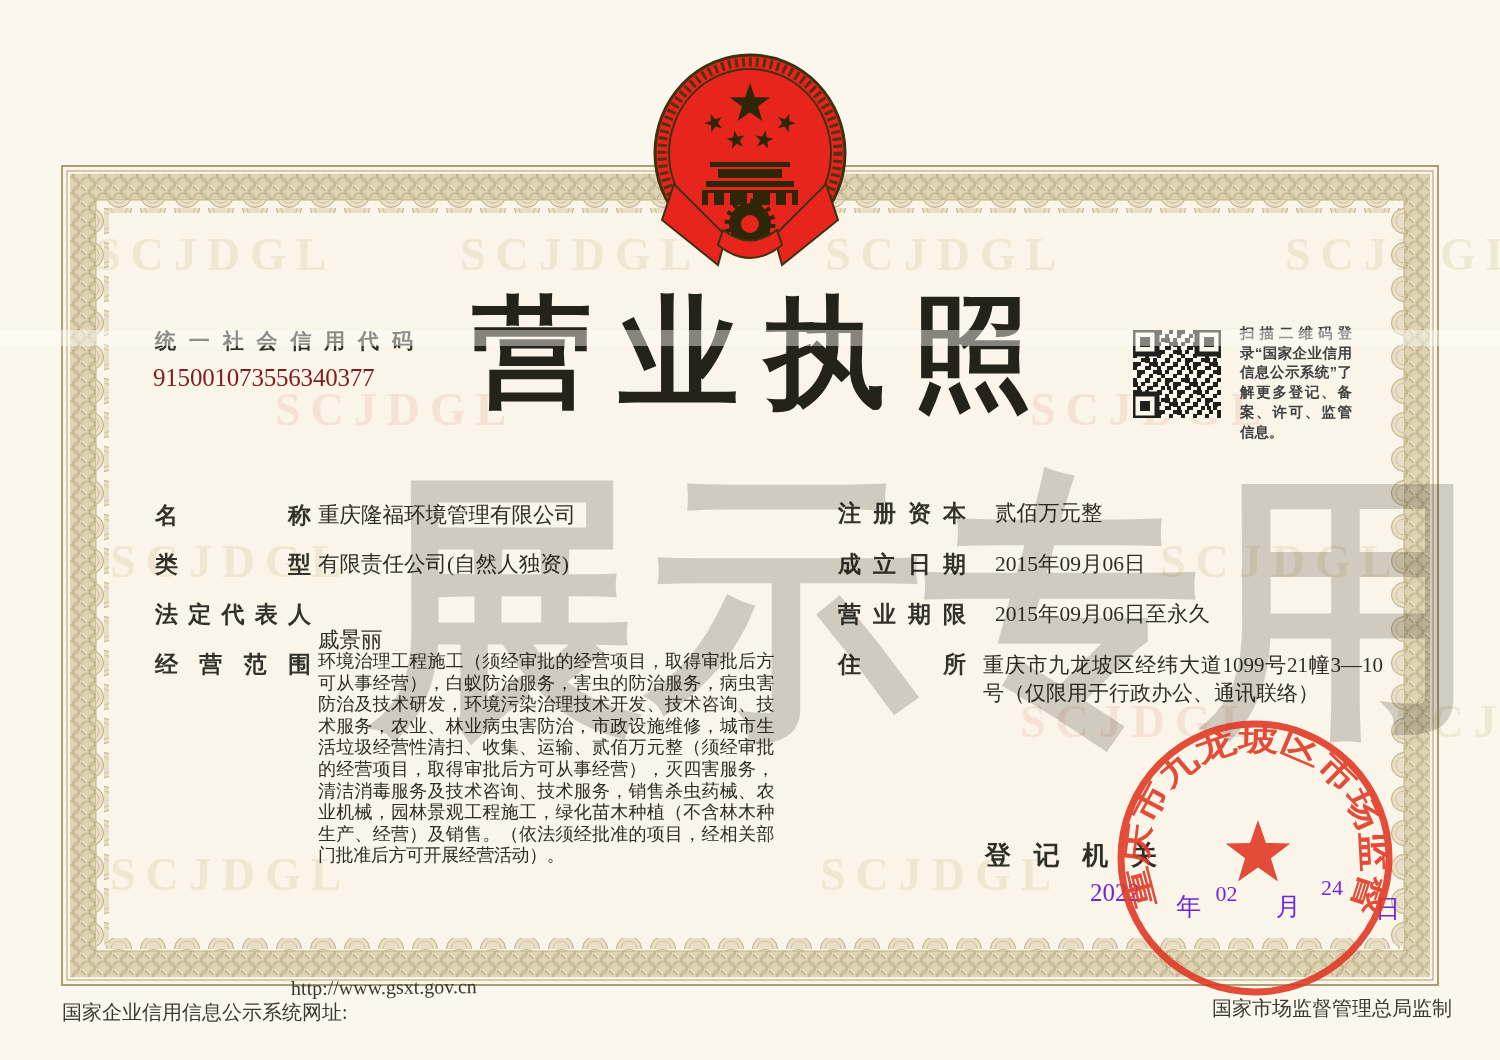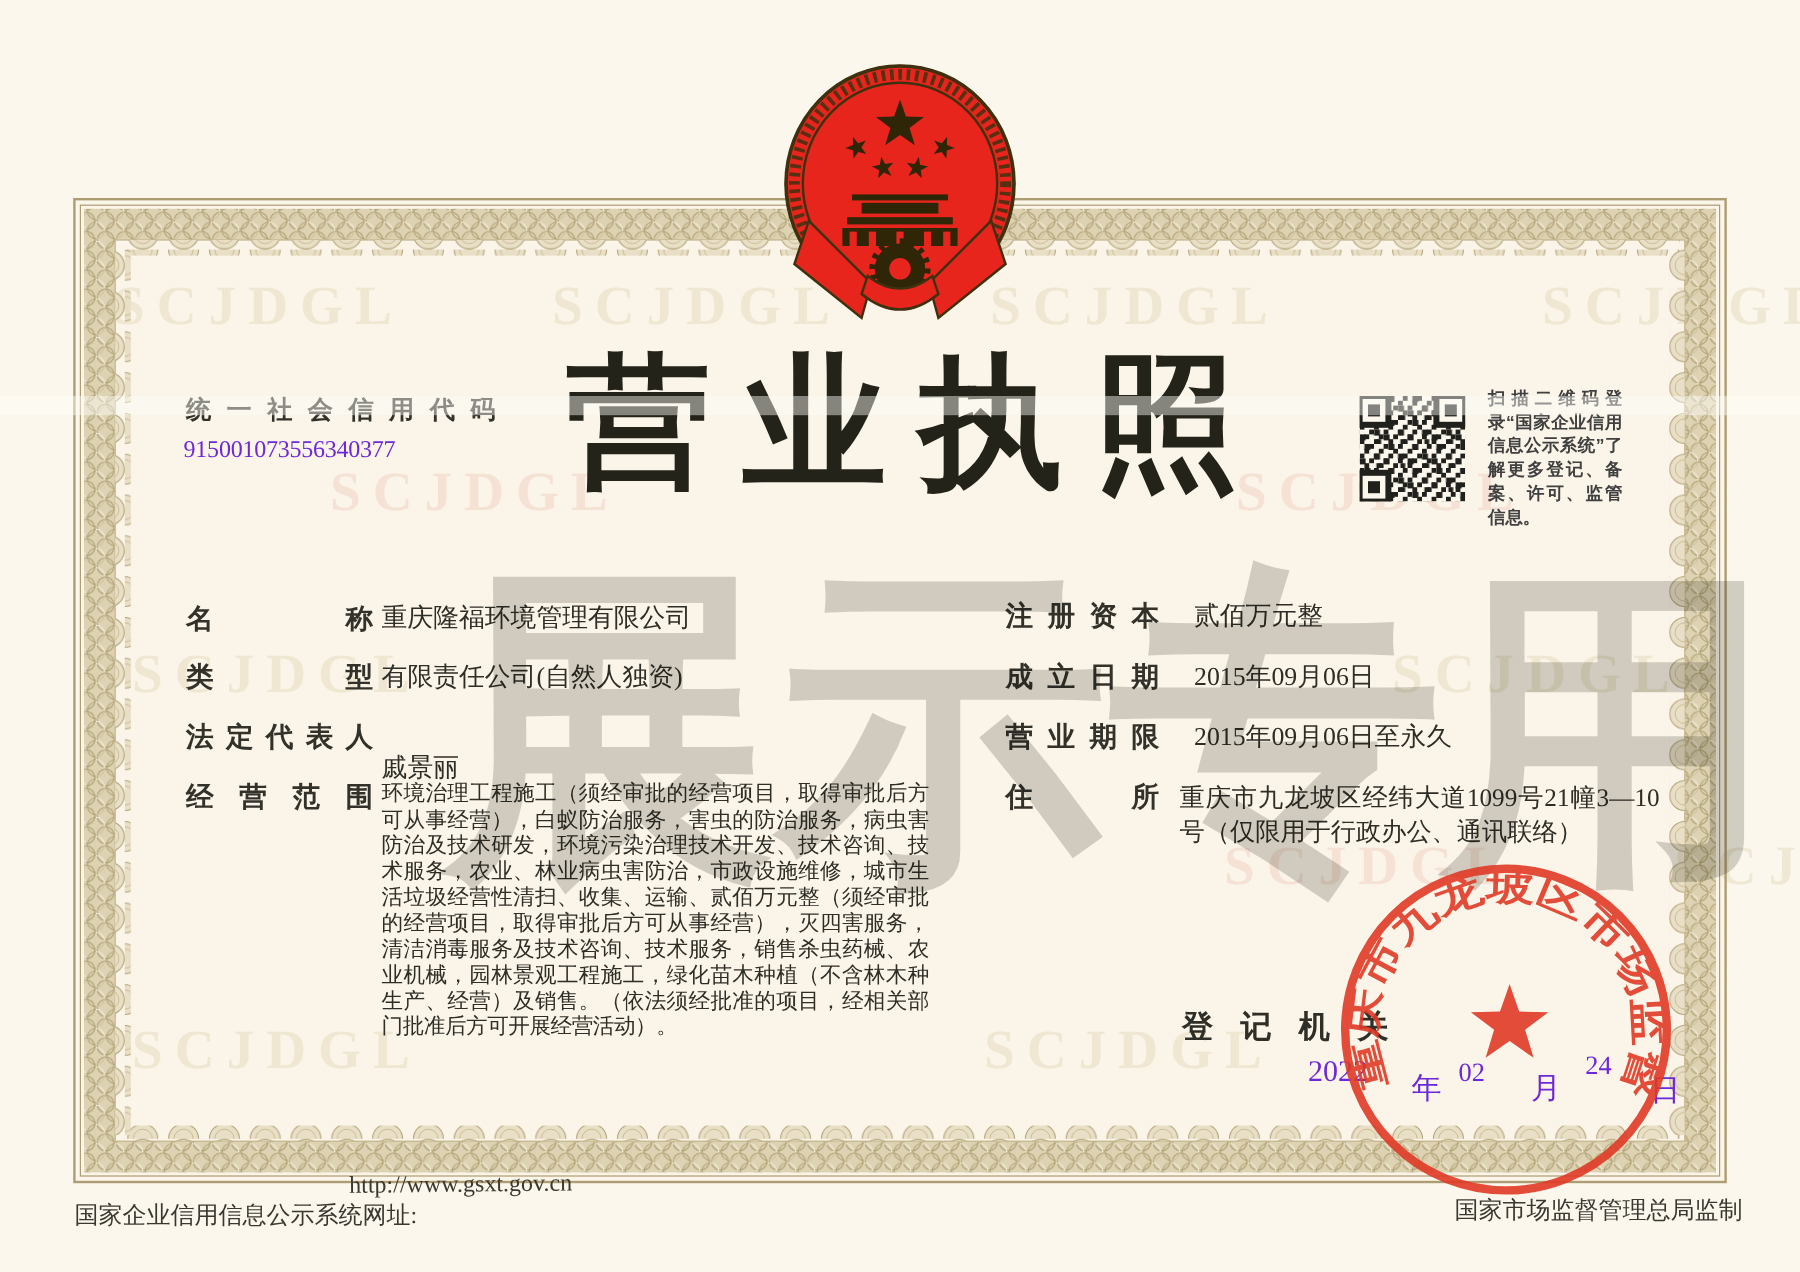--- a/index.html
+++ b/index.html
@@ -43,7 +43,7 @@
   }
   .credit-code{
     position:absolute; left:153px; top:364px;
-    font-size:20px; letter-spacing:-0.2px; color:#6d28d9;
+    font-size:25px; letter-spacing:-0.2px; color:#7f1d1d;
   }
   .doc-title{
     position:absolute; left:472px; top:288px; width:560px;

